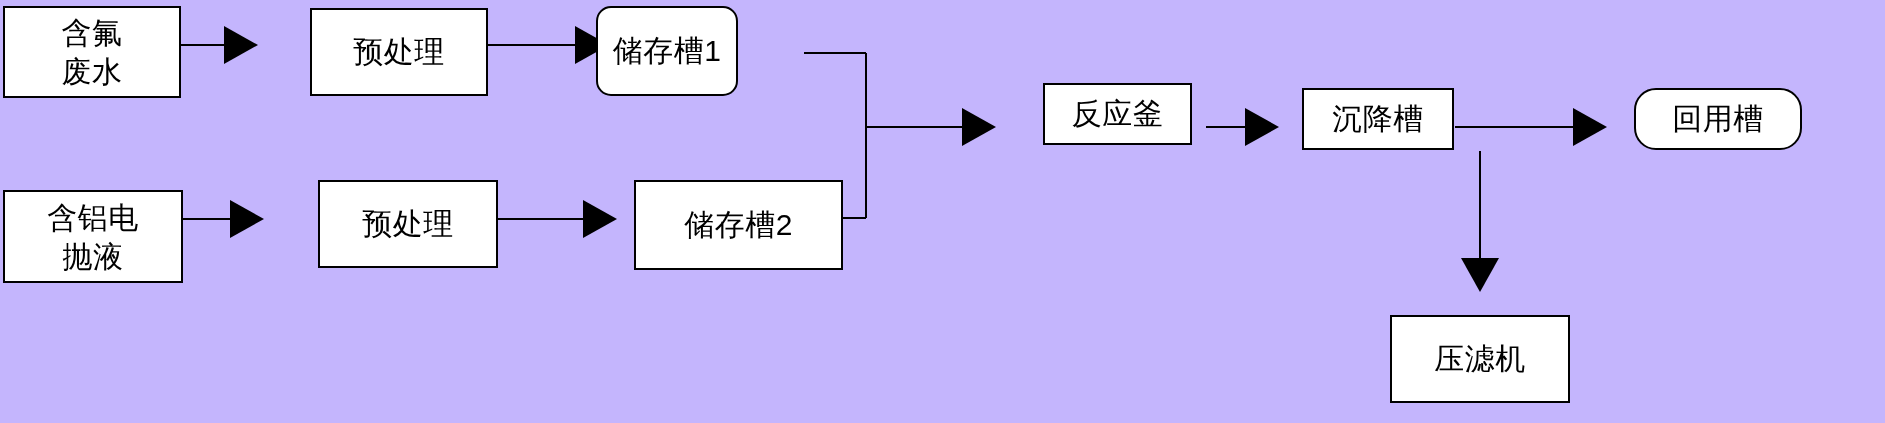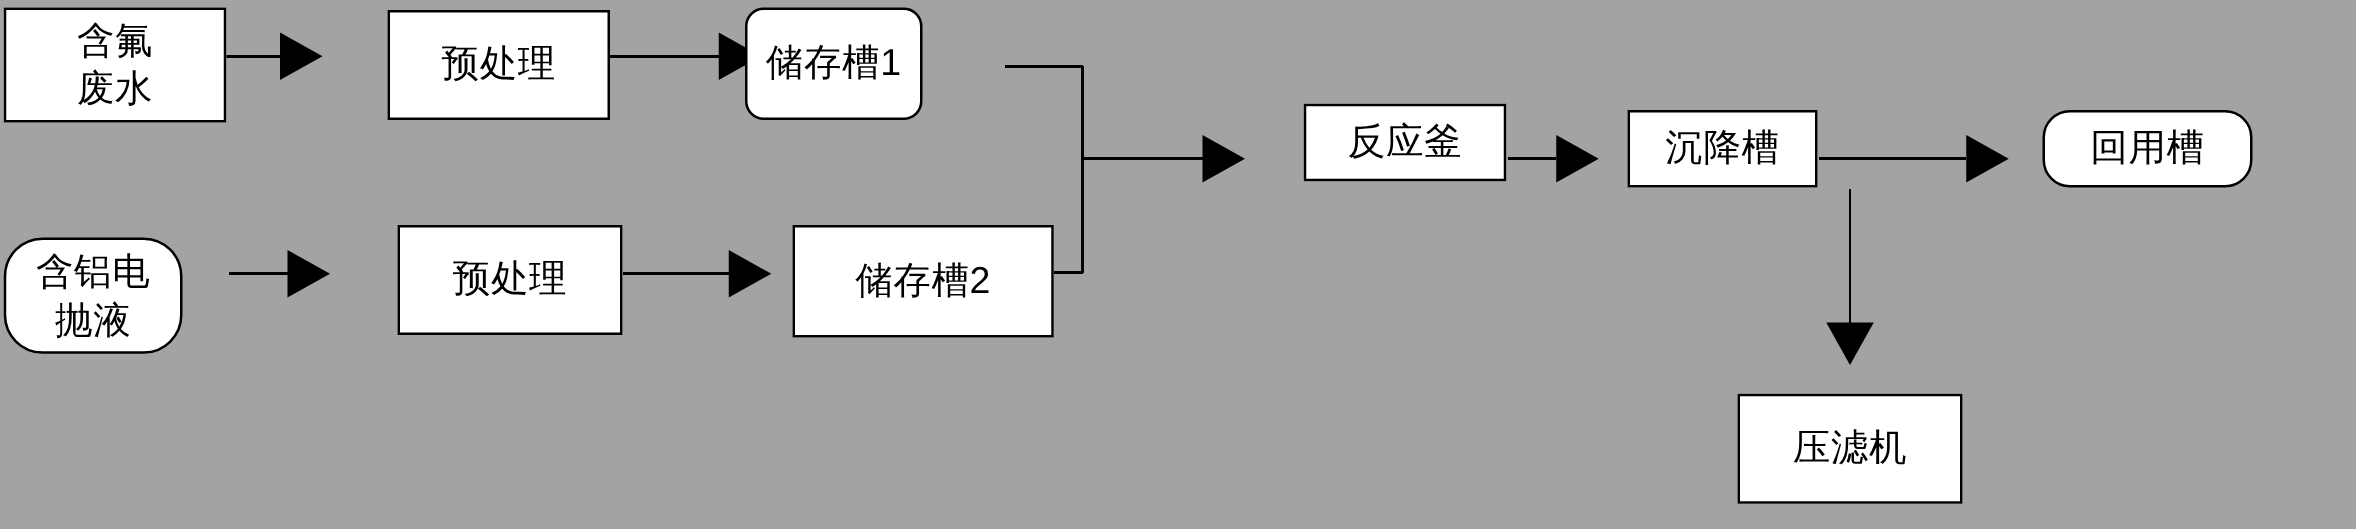--- a/index.html
+++ b/index.html
@@ -12,7 +12,7 @@
     position: relative;
     width: 1885px;
     height: 423px;
-    background: #a3a3a3;
+    background: #c4b5fd;
     overflow: hidden;
     font-family: "Liberation Sans", "DejaVu Sans", sans-serif;
   }

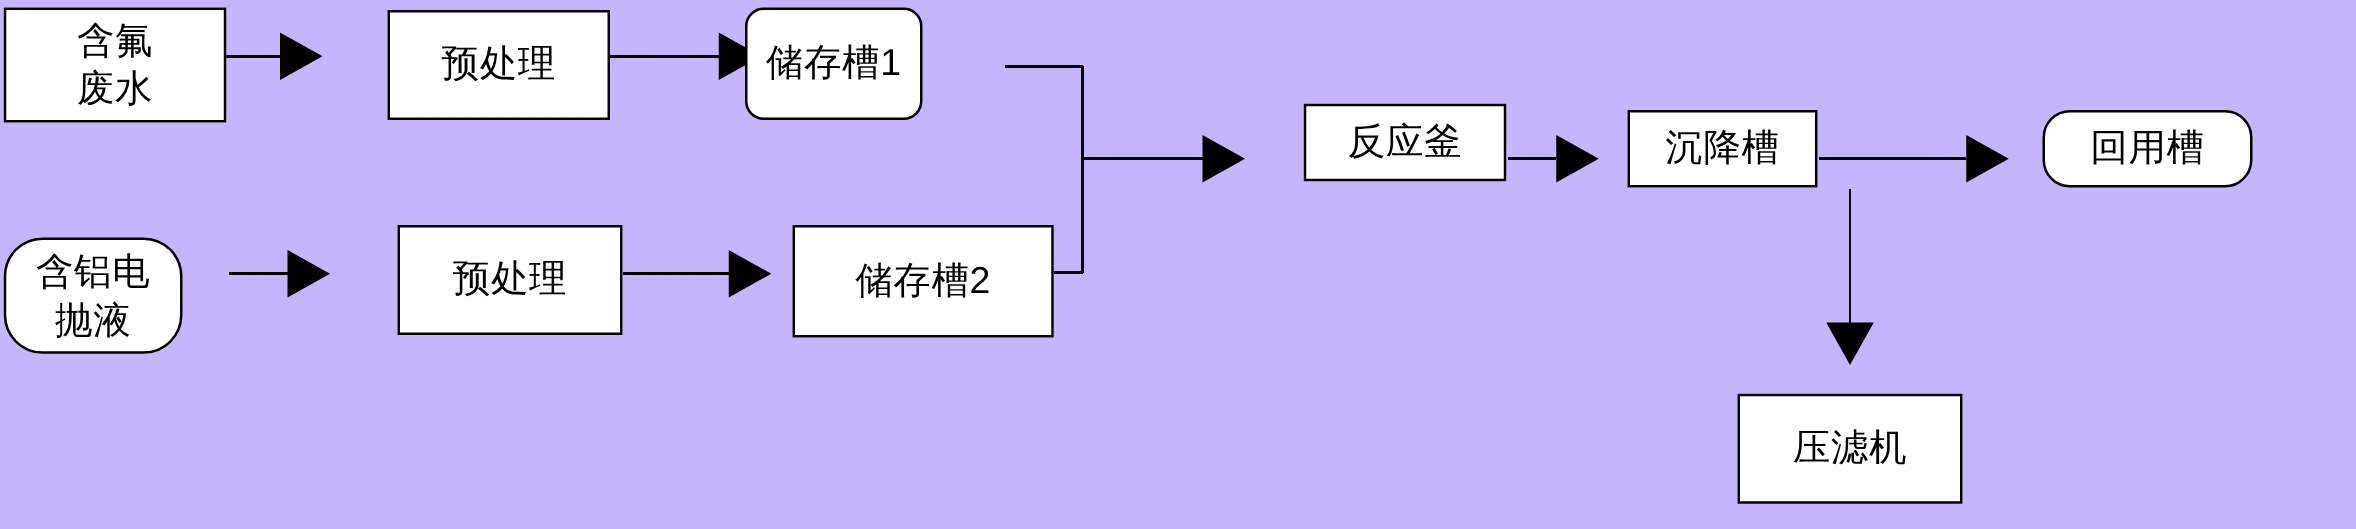--- a/index.html
+++ b/index.html
@@ -141,7 +141,7 @@
 
   <div class="node" style="left:634px; top:180px; width:209px; height:90px;">储存槽2</div>
 
-  <div class="node" style="left:1043px; top:83px;  width:162px; height:62px;">反应釜</div>
+  <div class="node" style="left:1043px; top:83px;  width:149px; height:62px;">反应釜</div>
 
   <div class="node" style="left:1302px; top:88px;  width:152px; height:62px;">沉降槽</div>
 

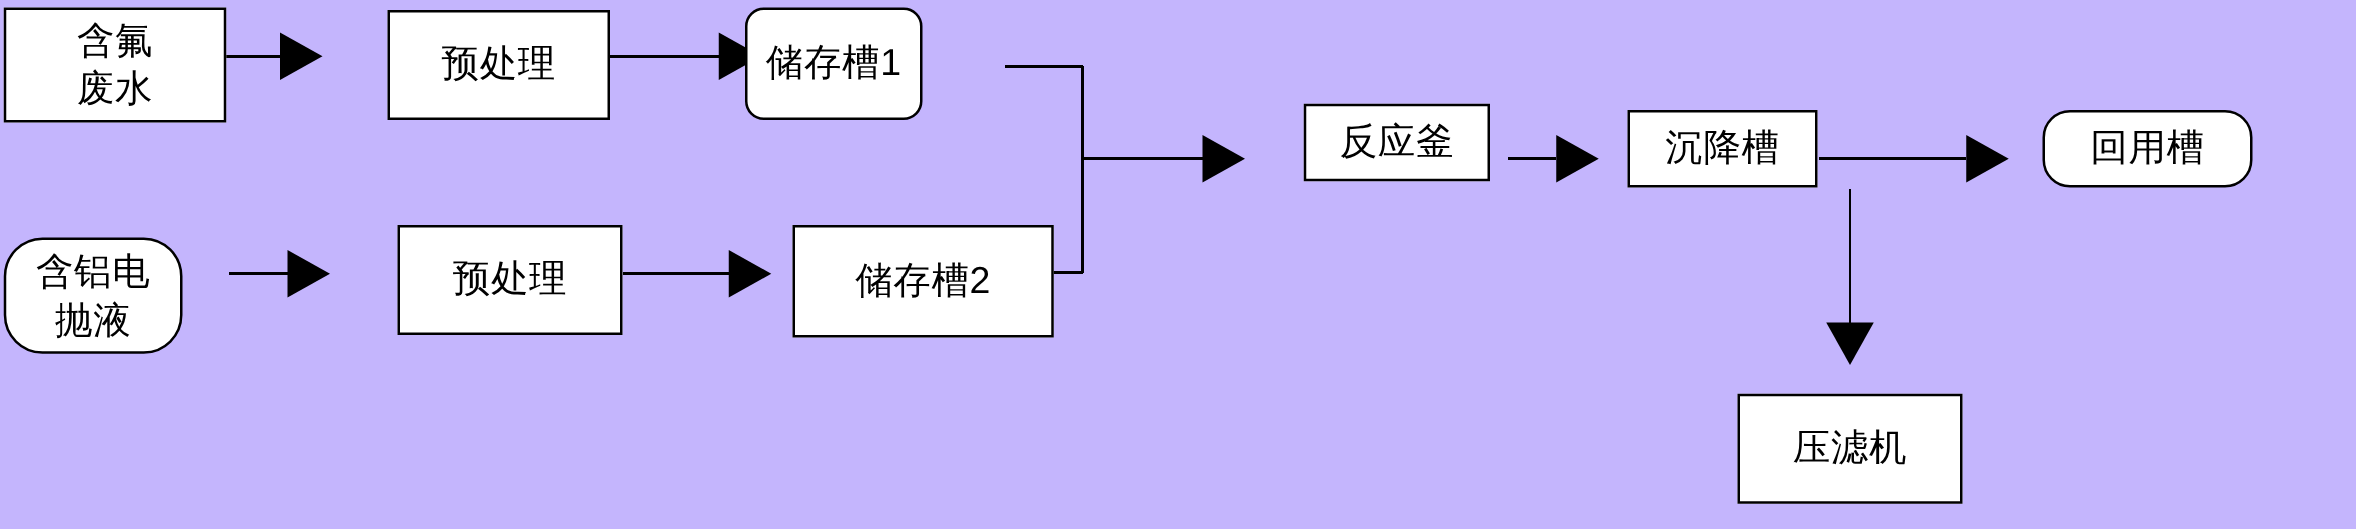--- a/index.html
+++ b/index.html
@@ -134,7 +134,7 @@
 
   <div class="node" style="left:596px; top:6px;   width:142px; height:90px;border-radius:15px;">储存槽1</div>
 
-  <div class="node two-line" style="left:3px;   top:190px; width:143px; height:93px;border-radius:31px;">含铝电
+  <div class="node two-line" style="left:3px;   top:190px; width:180px; height:93px;">含铝电
 抛液</div>
 
   <div class="node" style="left:318px; top:180px; width:180px; height:88px;">预处理</div>

